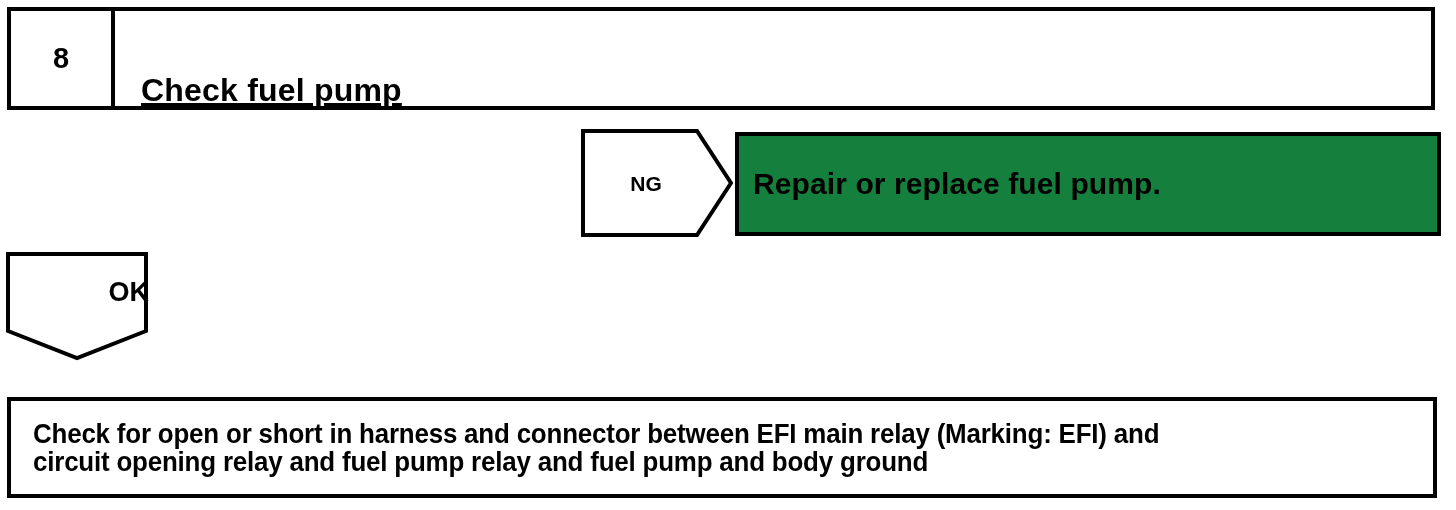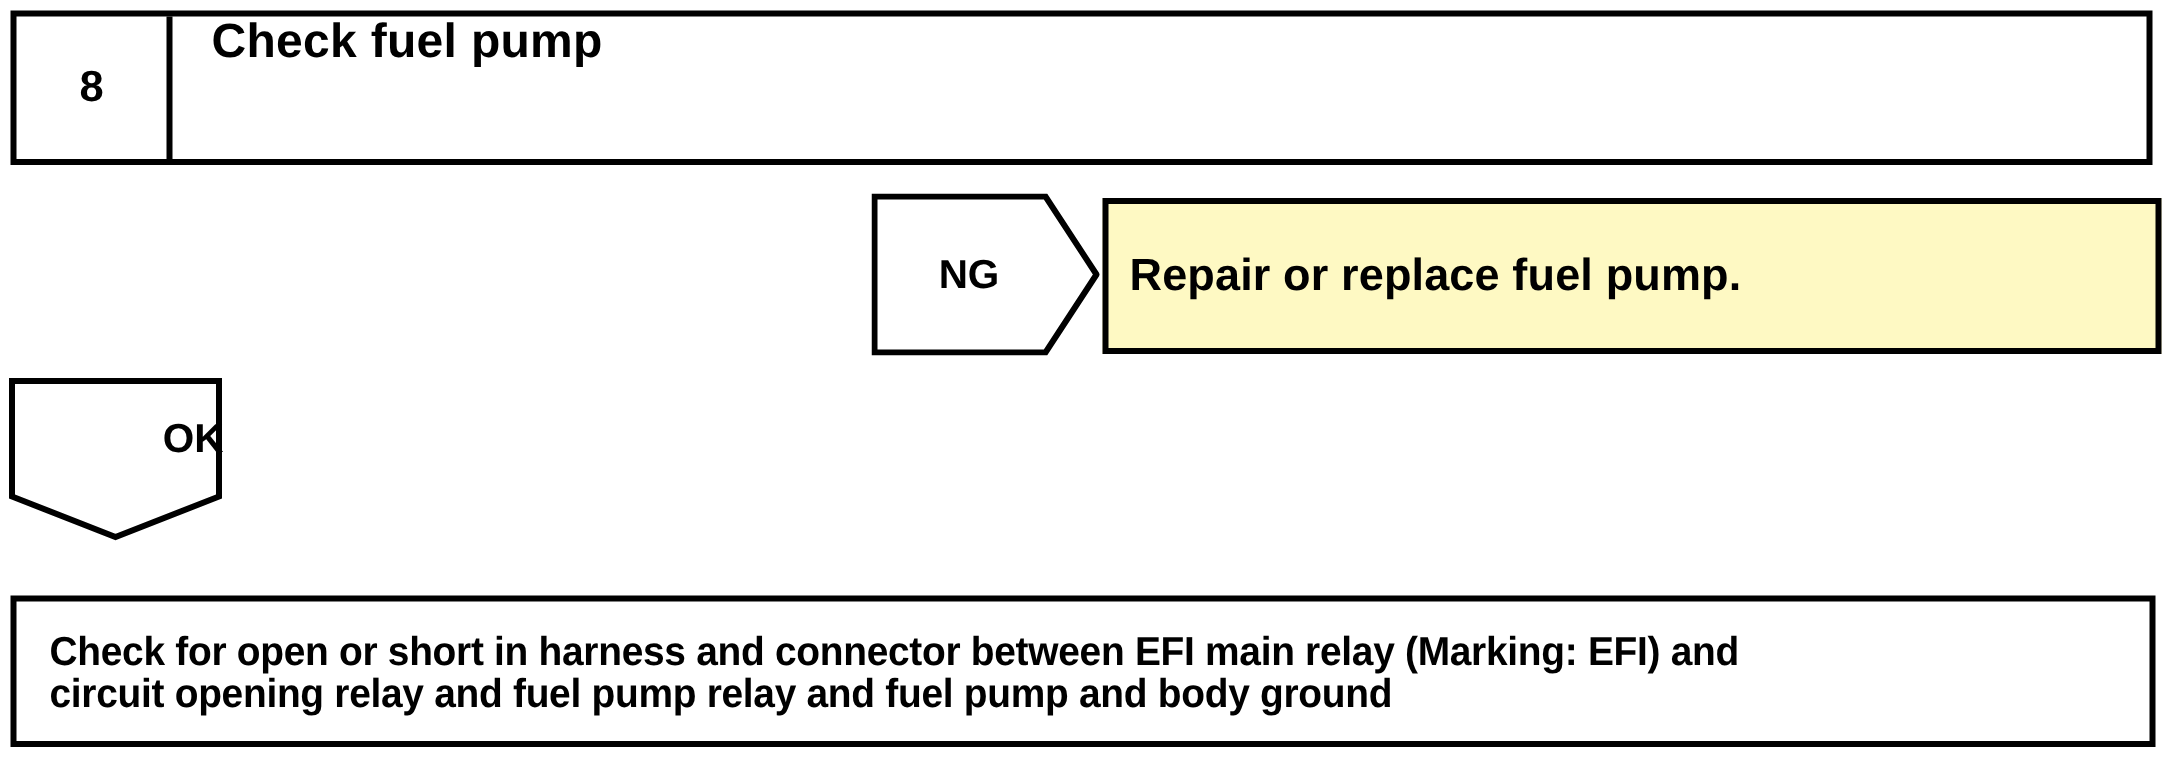--- a/index.html
+++ b/index.html
@@ -54,8 +54,9 @@
   .step-title-cell {
     flex: 1;
     display: flex;
-    align-items: flex-start;
+    align-items: flex-end;
     padding-left: 26px;
+    text-decoration: underline;
   }
   .step-title {
     font-size: 32px;

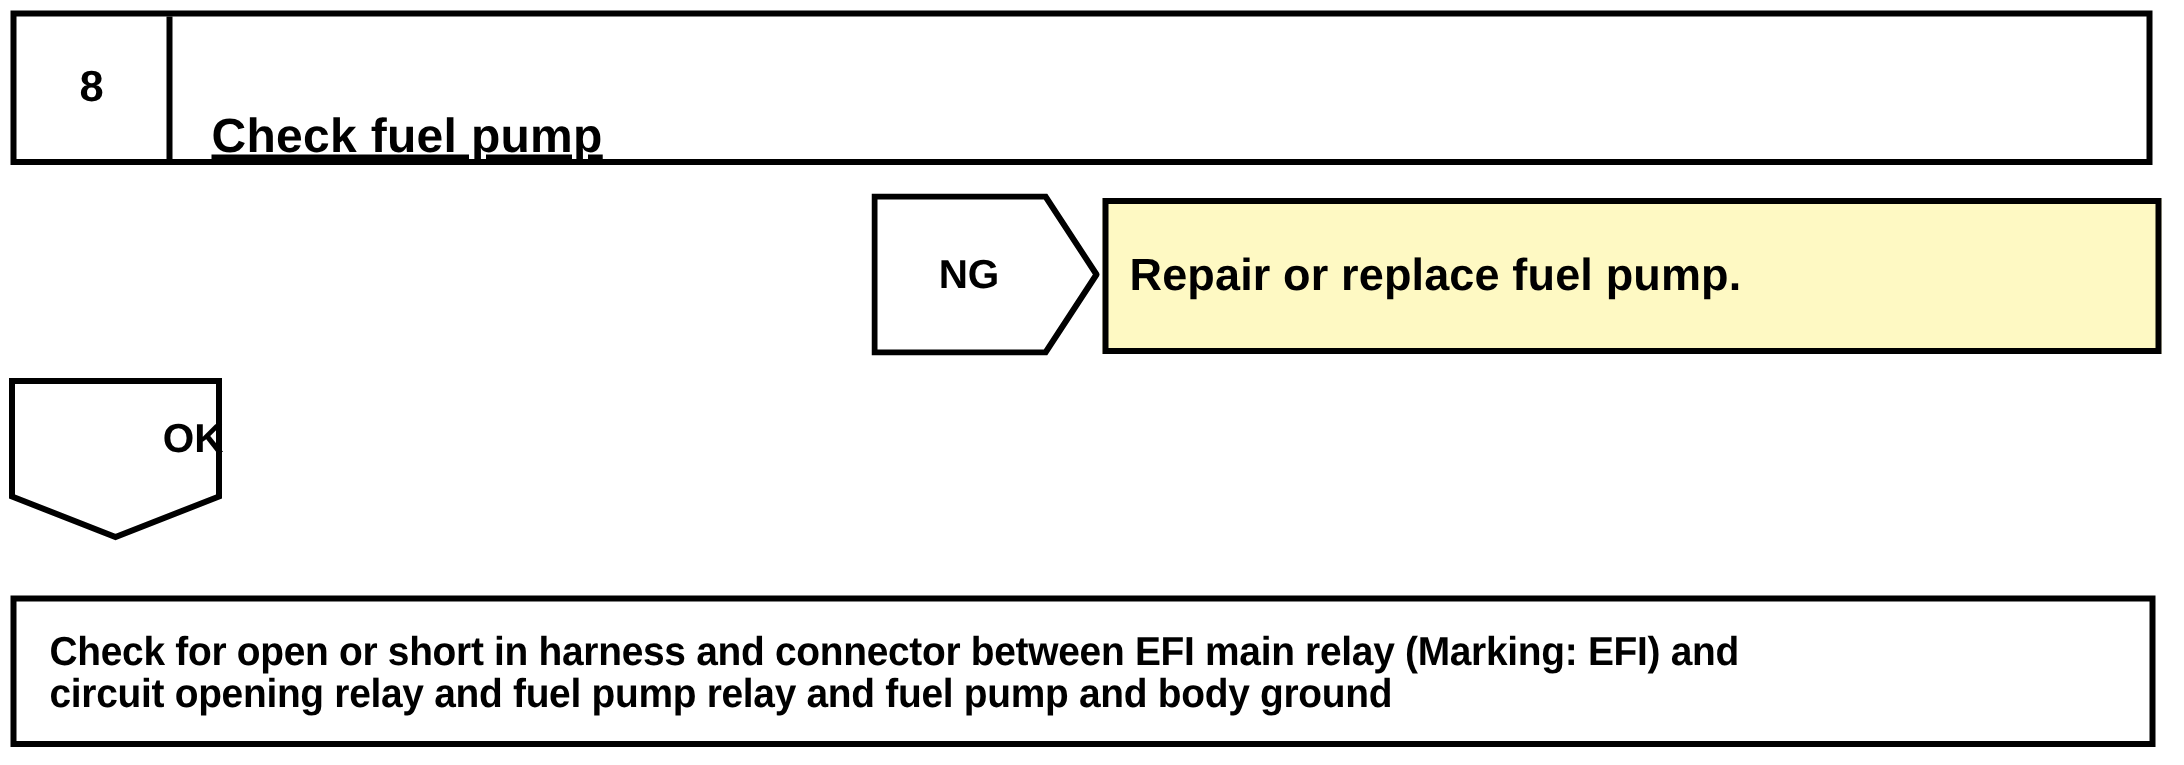--- a/index.html
+++ b/index.html
@@ -86,7 +86,7 @@
     display: flex;
     align-items: center;
     justify-content: center;
-    font-size: 27px;
+    font-size: 21px;
     font-weight: bold;
     color: #000000;
     line-height: 1;

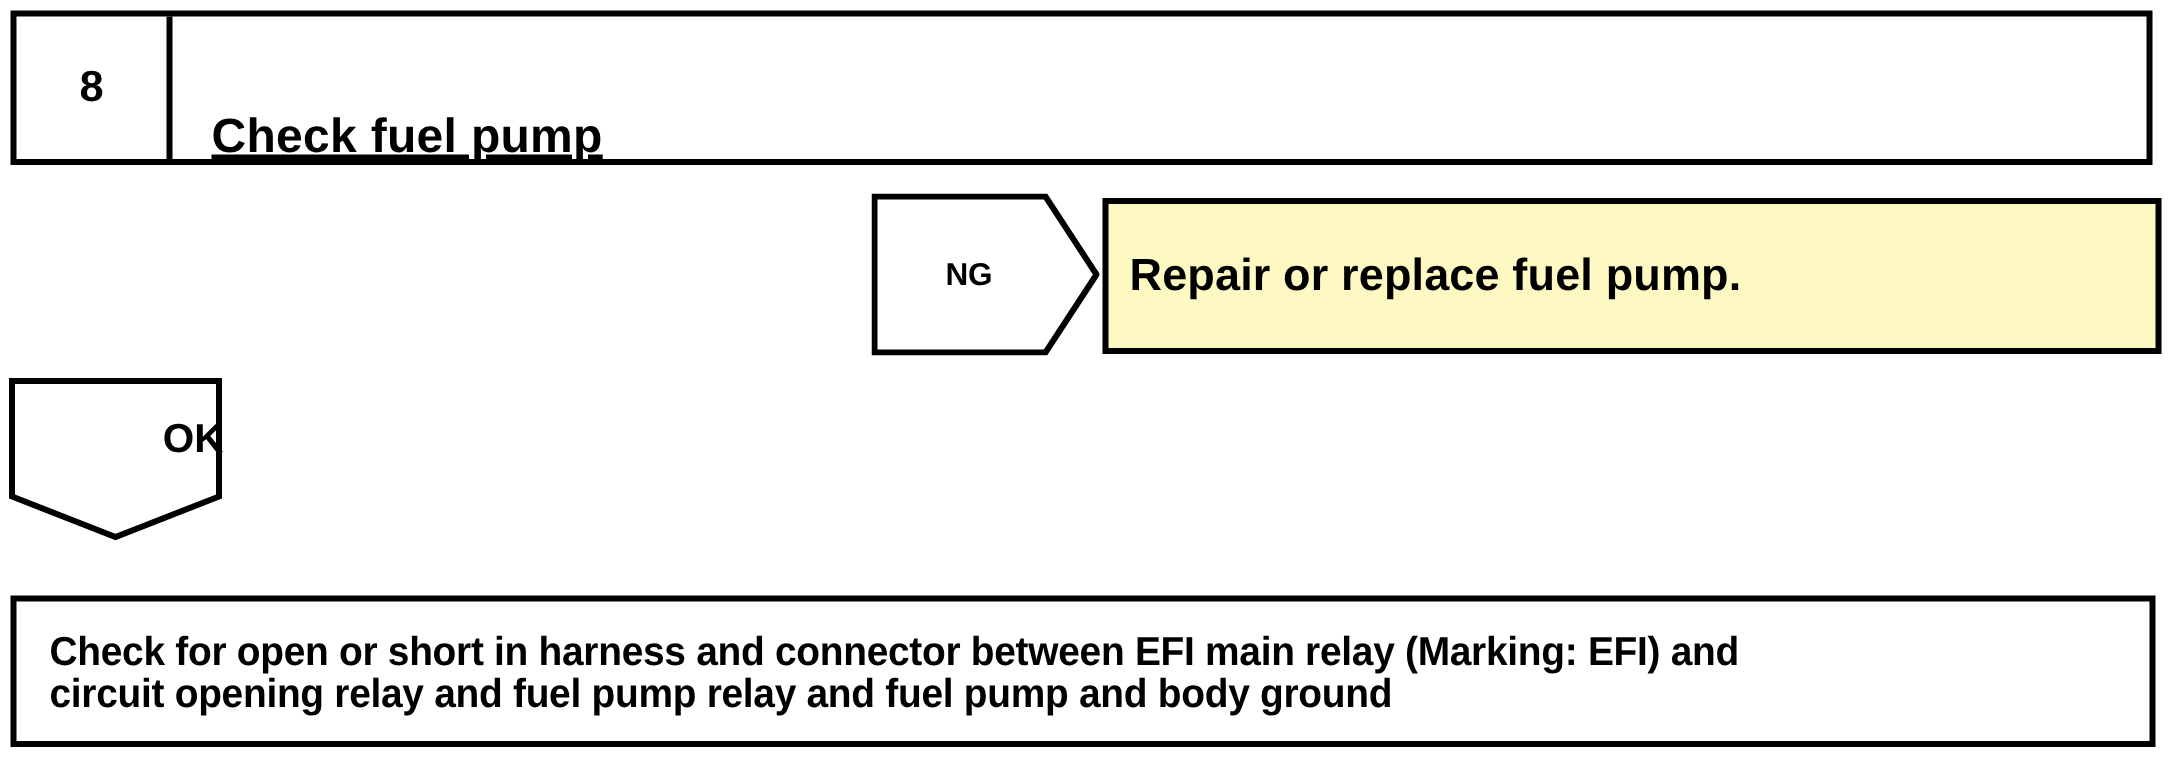--- a/index.html
+++ b/index.html
@@ -102,7 +102,7 @@
     height: 104px;
     box-sizing: border-box;
     border: 4px solid #000000;
-    background: #fef9c3;
+    background: #15803d;
     display: flex;
     align-items: center;
     padding-left: 14px;

